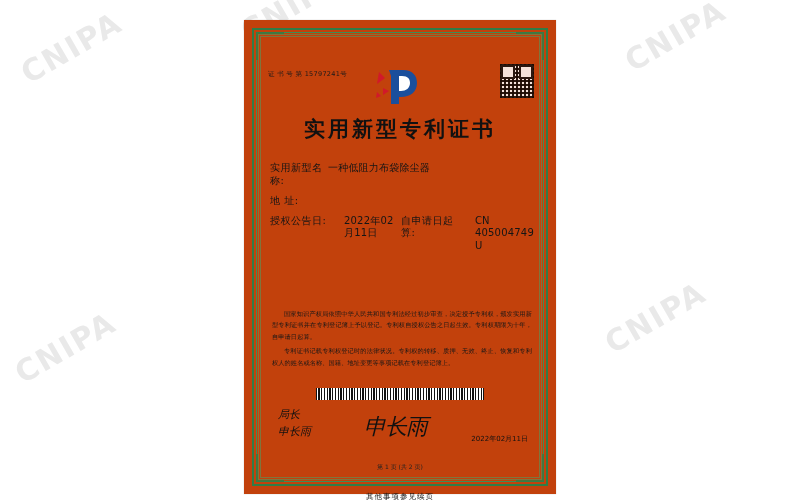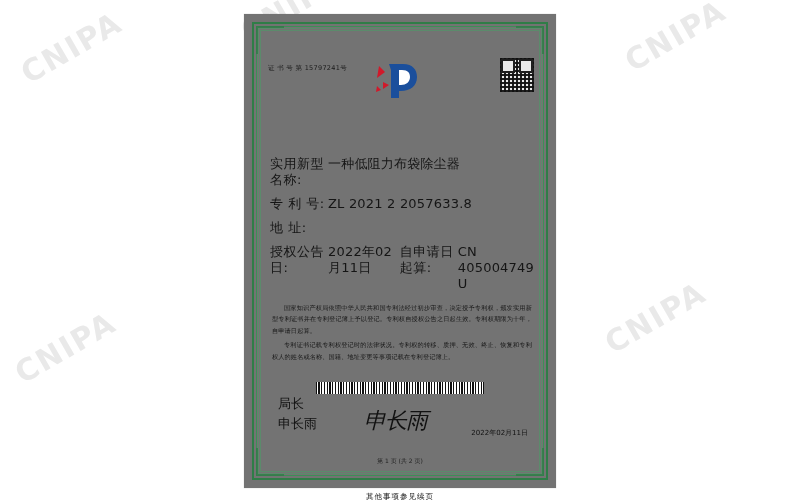--- a/index.html
+++ b/index.html
@@ -41,10 +41,10 @@
   .sheet {
     position: absolute;
     left: 244px;
-    top: 14px;
+    top: 20px;
     width: 312px;
     height: 474px;
-    background: #737373;
+    background: #c2410c;
     box-shadow: 0 0 1px rgba(0,0,0,0.25);
   }
   .frame-outer {

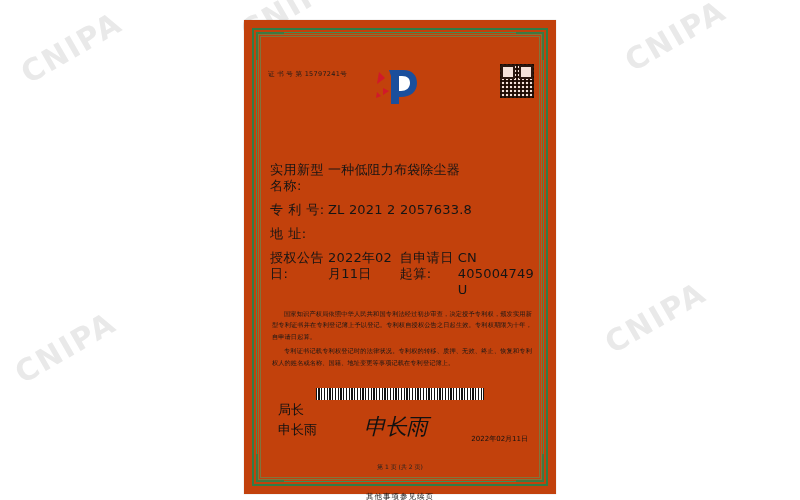--- a/index.html
+++ b/index.html
@@ -266,6 +266,7 @@
       <path d="M8 28 L12 32 L7 34 Z" fill="#d1192a"></path>
     </svg>
 
+    <div class="title">实用新型专利证书</div>
 
     <div class="fields">
 

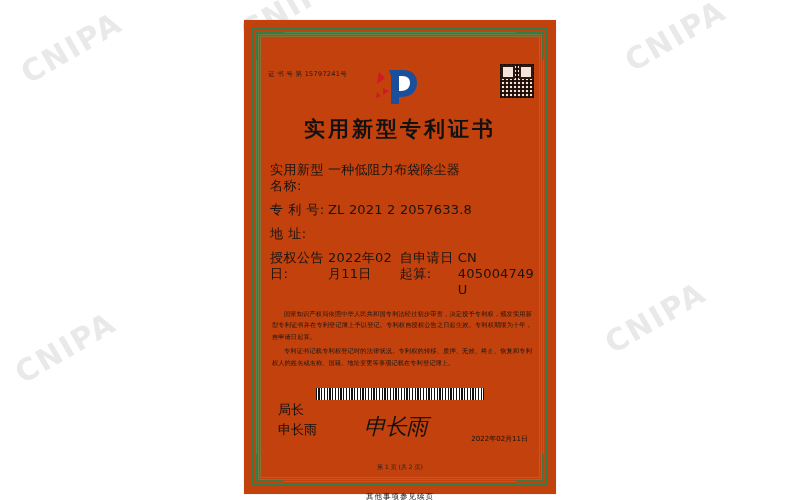--- a/index.html
+++ b/index.html
@@ -139,7 +139,7 @@
     display: flex;
     align-items: baseline;
     margin-bottom: 7.5px;
-    font-size: 13px;
+    font-size: 10px;
     color: #151515;
     line-height: 1.25;
   }

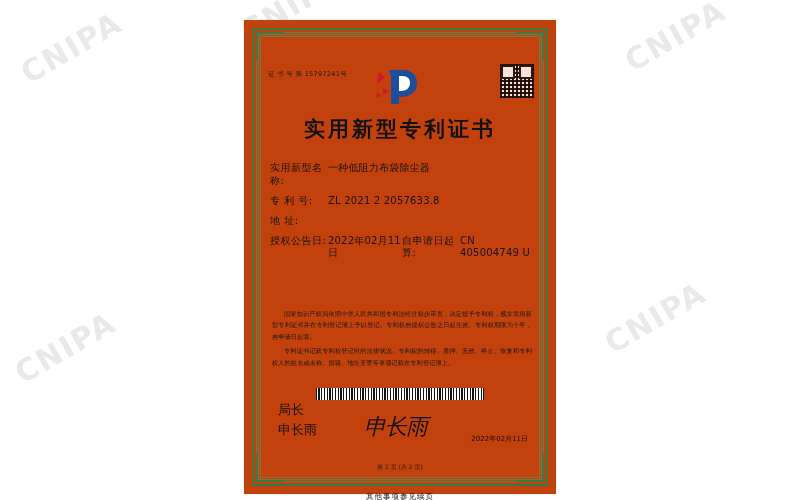--- a/index.html
+++ b/index.html
@@ -276,10 +276,6 @@
       </div>
 
 
-      <div class="row">
-        <span class="lab">专 利 号:</span>
-        <span class="val">ZL 2021 2 2057633.8</span>
-      </div>
 
 
 

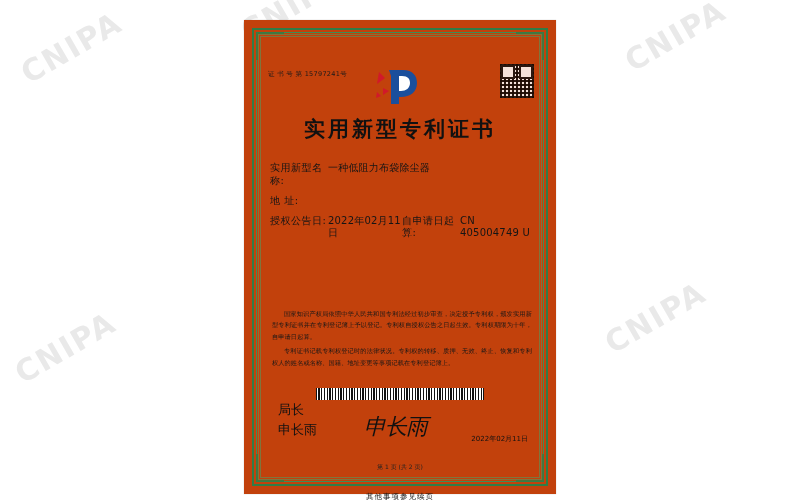--- a/index.html
+++ b/index.html
@@ -154,7 +154,7 @@
     letter-spacing: .2px;
   }
   .row-split { display: flex; }
-  .row-split .half { flex: 1 1 50%; display: flex; align-items: baseline; }
+  .row-split .half { flex: 1 1 50%; display: flex; align-items: baseline; gap: 16px; }
   .row-split .half .lab { width: 58px; }
 
   

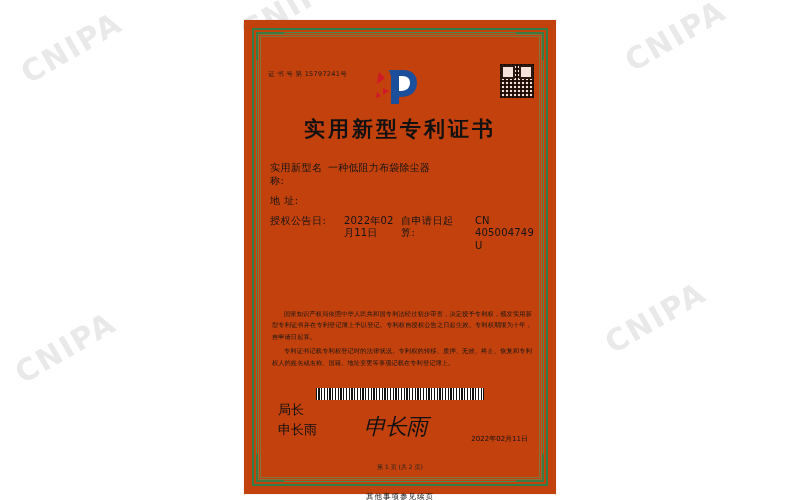--- a/index.html
+++ b/index.html
@@ -191,9 +191,10 @@
     position: absolute;
     left: 34px;
     bottom: 54px;
-    font-size: 13px;
+    font-size: 11px;
     line-height: 1.55;
     color: #111;
+    font-style: italic;
   }
   .sig-script {
     position: absolute;

